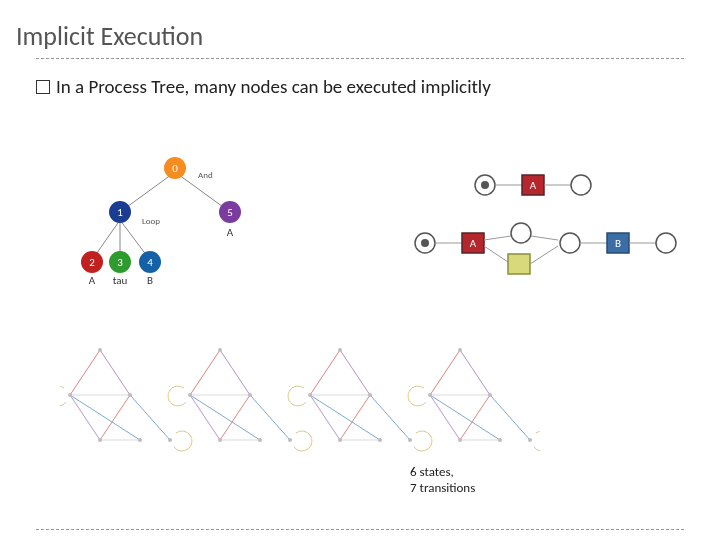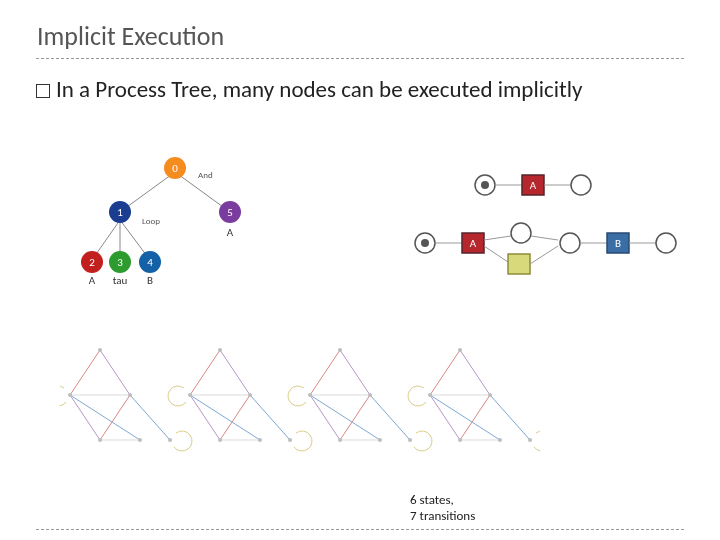--- a/index.html
+++ b/index.html
@@ -15,7 +15,7 @@
     font-size: 26px;
     font-weight: 400;
     color: #555;
-    margin: 20px 0 6px 37px;
+    margin: 20px 0 6px 16px;
   }
   .rule {
     margin: 0 36px;

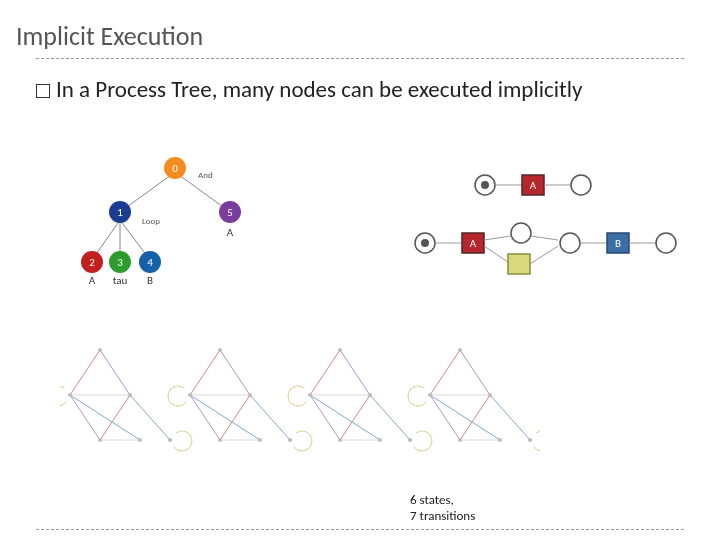--- a/index.html
+++ b/index.html
@@ -24,7 +24,7 @@
   }
   .body-text {
     margin: 16px 36px 0 36px;
-    font-size: 23px;
+    font-size: 19px;
     color: #222;
   }
   .bullet {

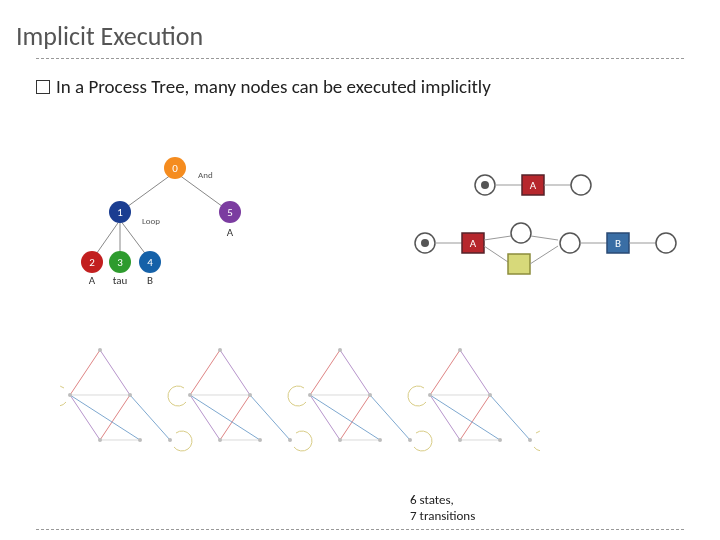--- a/index.html
+++ b/index.html
@@ -170,7 +170,7 @@
     </g>
   </svg>
 
-  <div class="caption" style="left:410px; top:472px;">
+  <div class="caption" style="left:410px; top:444px;">
     <span>6 states,</span><br>
     <span>7 transitions</span>
   </div>

